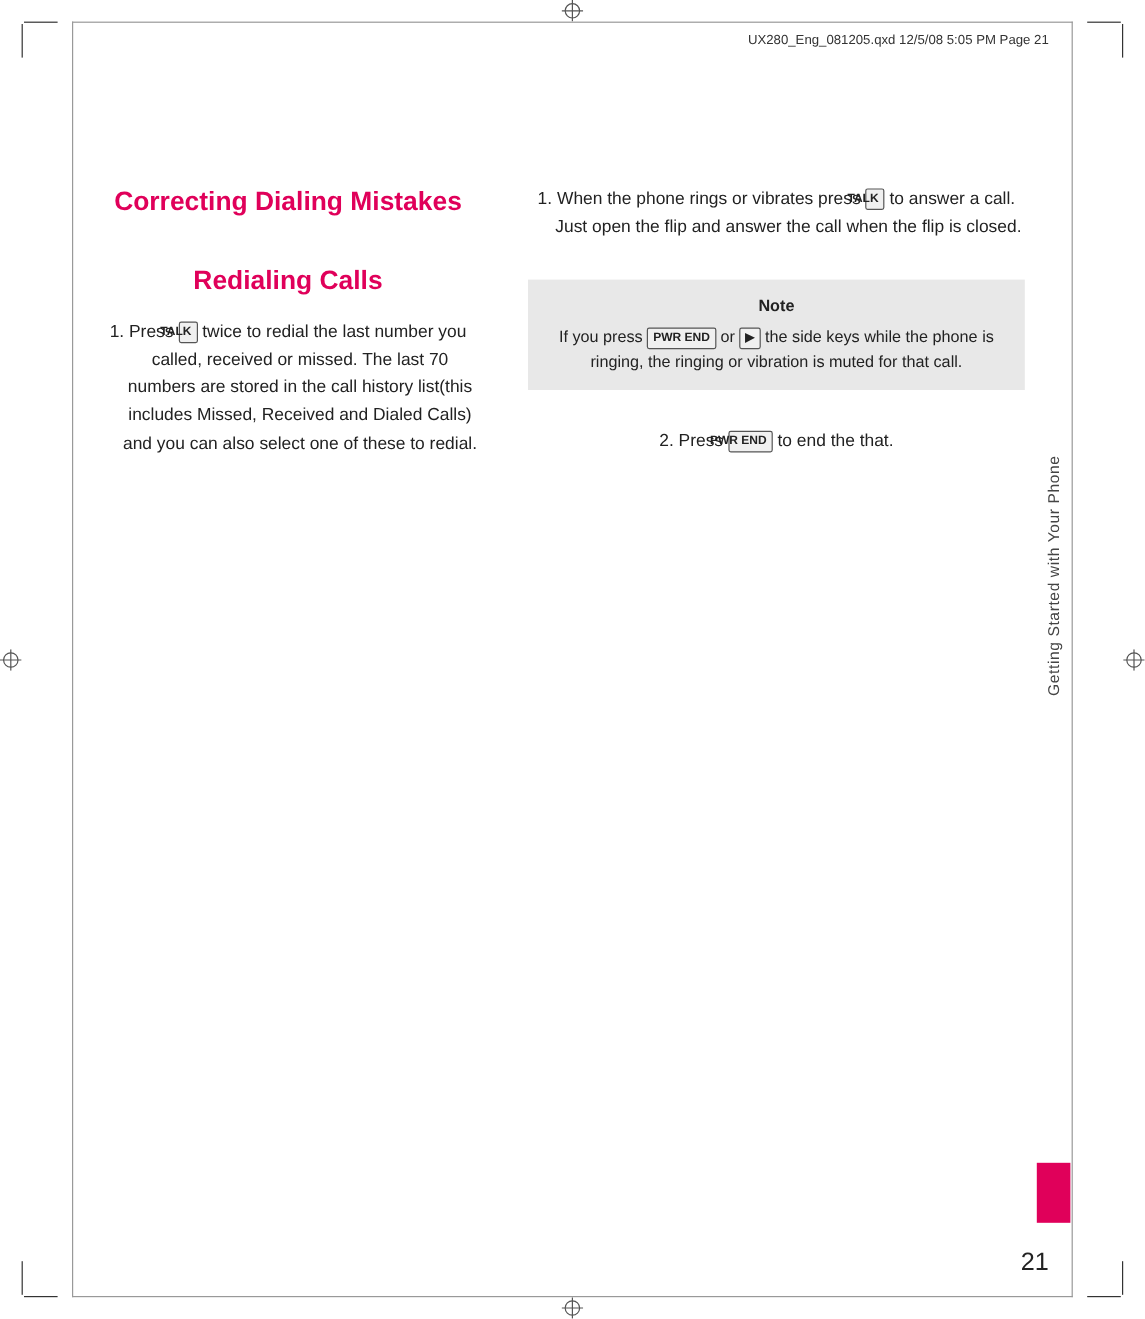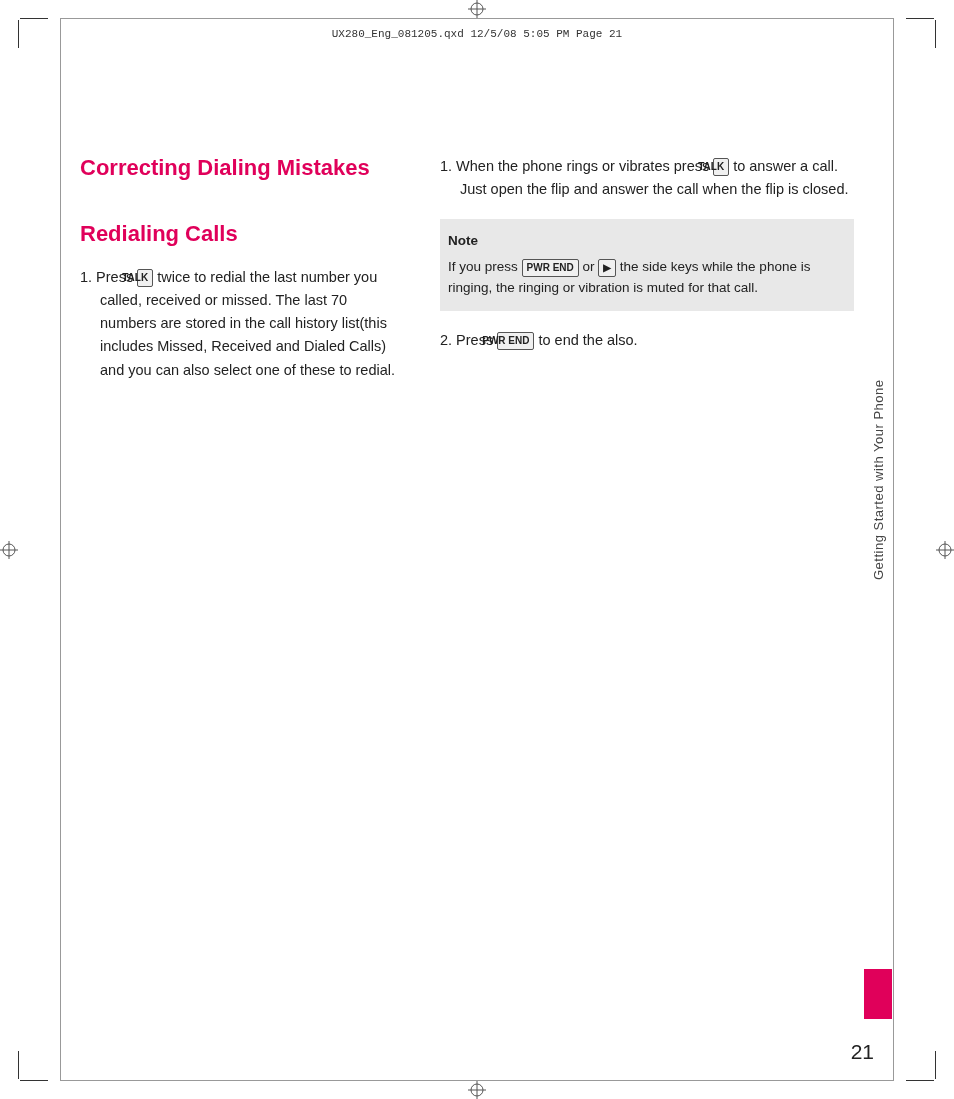--- a/index.html
+++ b/index.html
@@ -71,9 +71,9 @@
       right: 80px;
       font-size: 11px;
       color: #333;
-      font-family: Liberation Mono, monospace;
+      font-family: Liberation Sans, sans-serif;
       display: flex;
-      justify-content: center;
+      justify-content: flex-end;
     }
 
     

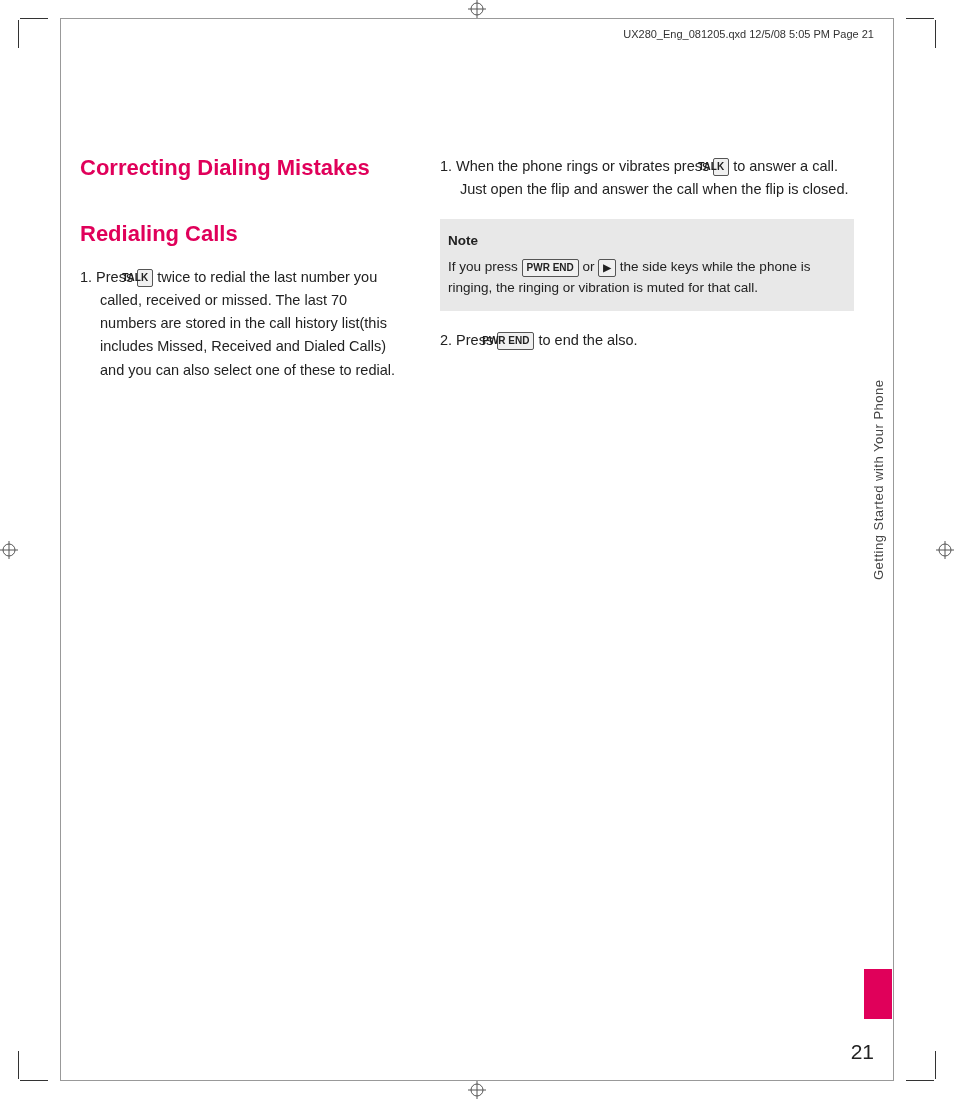--- a/index.html
+++ b/index.html
@@ -120,6 +120,7 @@
       display: flex;
       flex-direction: row;
       gap: 40px;
+      text-align: center;
     }
 
     

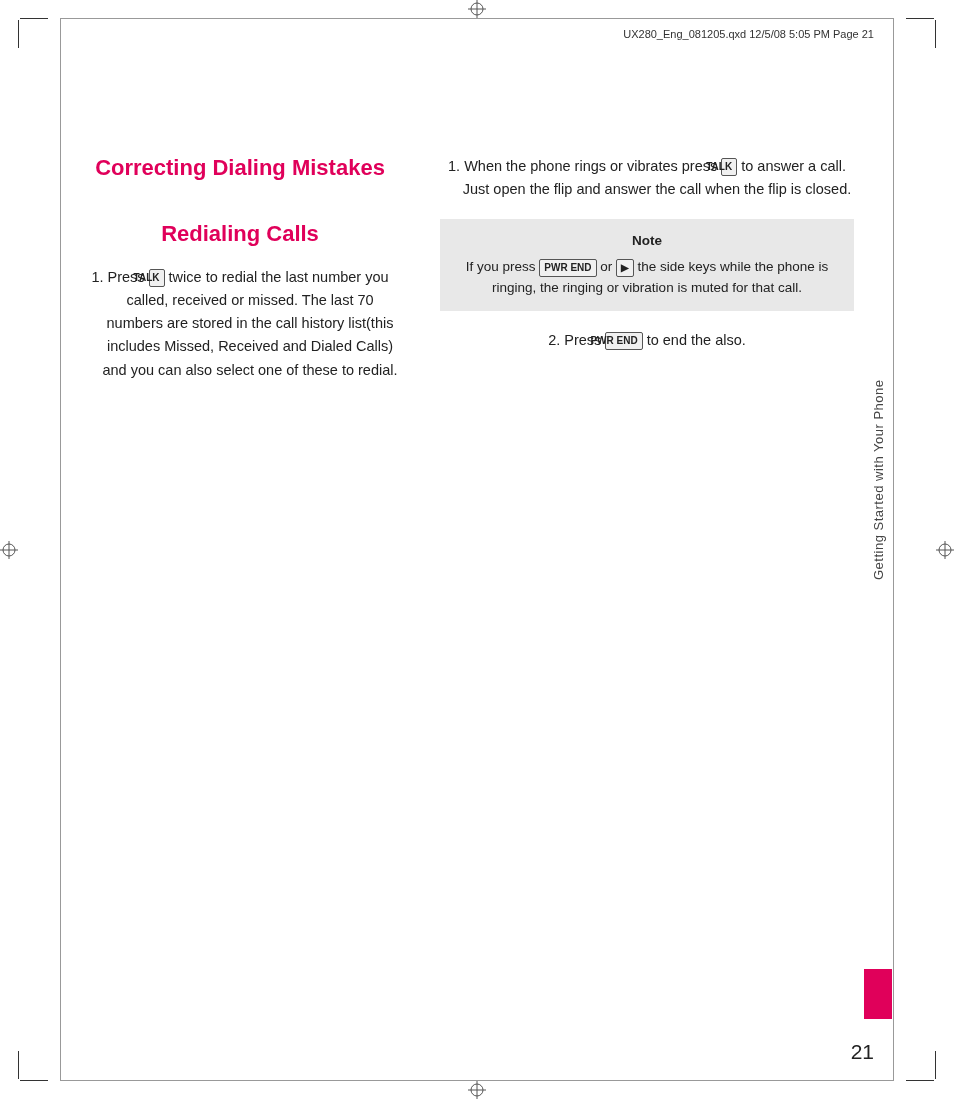--- a/index.html
+++ b/index.html
@@ -173,7 +173,7 @@
       background: #e8e8e8;
       border: none;
       padding: 12px 8px;
-      margin: 18px 0;
+      margin: 32px 0;
       font-size: 13.5px;
       line-height: 1.55;
       color: #222;

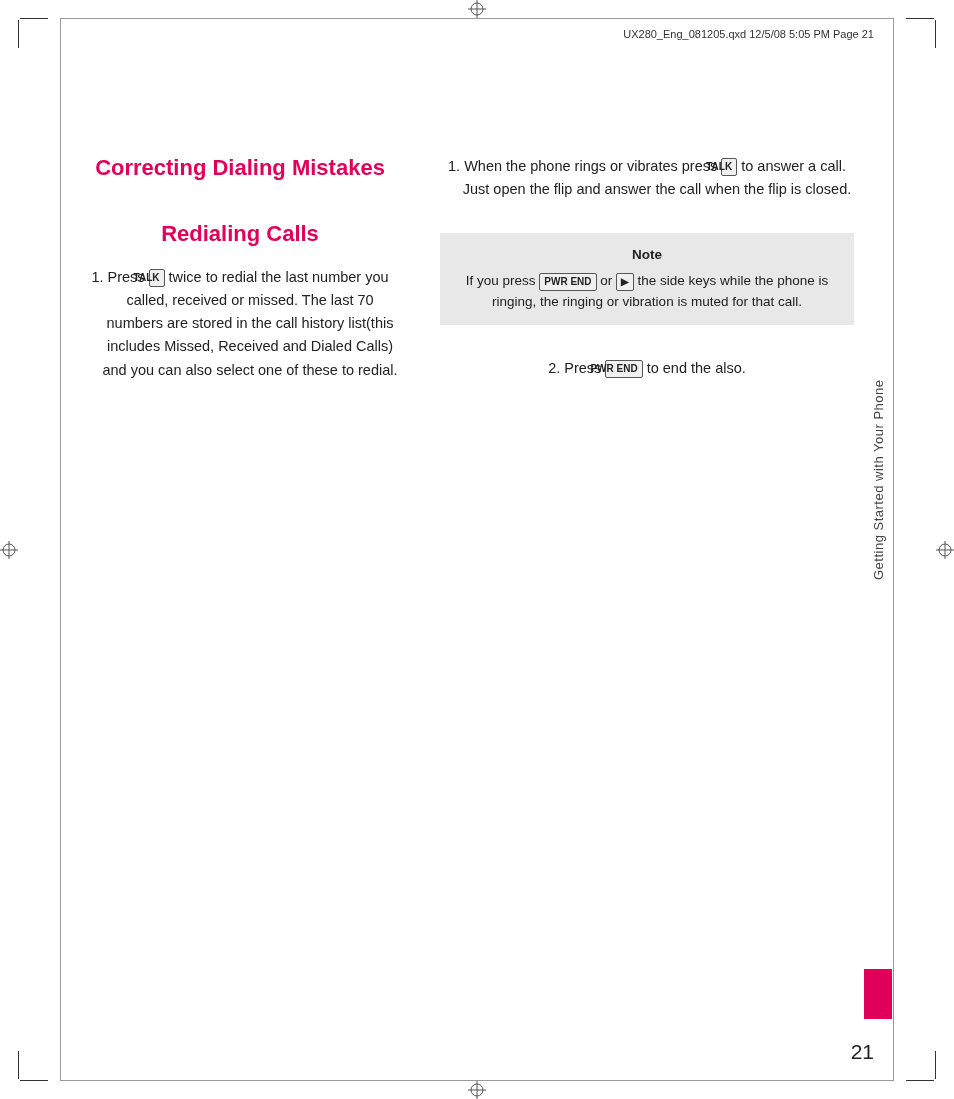--- a/index.html
+++ b/index.html
@@ -325,7 +325,7 @@
         <li>
           <span>2. Press</span>
           <span class="key-btn">PWR END</span>
-          <span>to end the also.</span>
+          <span>to end the that.</span>
         </li>
       </ol>
     </div>

